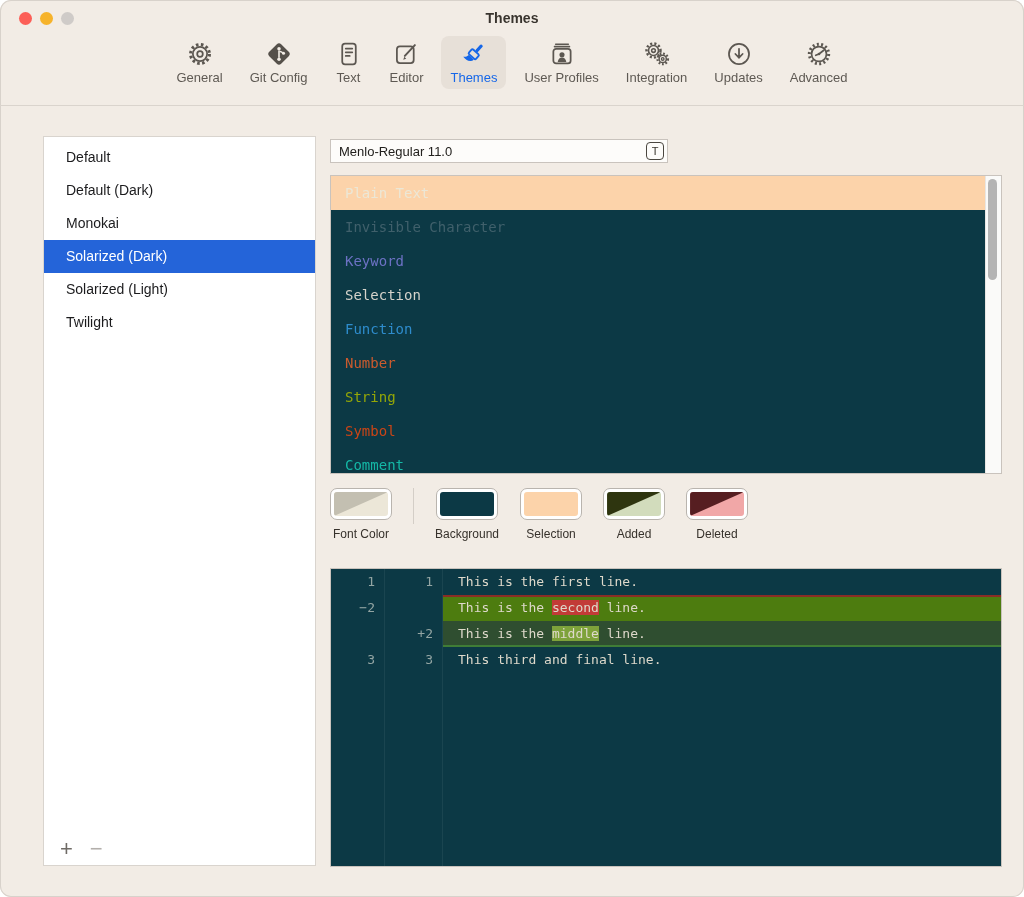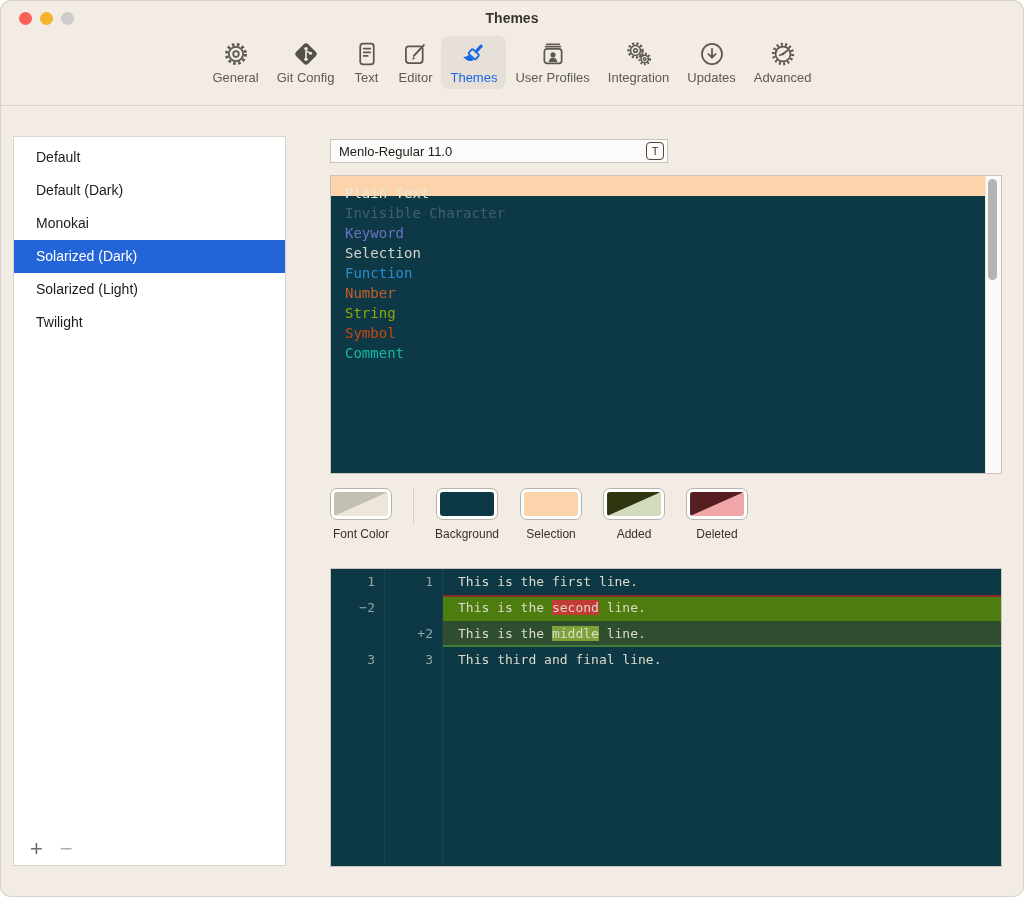--- a/index.html
+++ b/index.html
@@ -16,7 +16,7 @@
   .light{width:13px;height:13px;border-radius:50%;}
   .window-title{text-align:center;line-height:36px;font-size:14px;font-weight:700;color:#39342e;}
   
-  .toolbar{position:absolute;top:36px;left:0;right:0;height:66px;display:flex;justify-content:center;align-items:flex-start;}
+  .toolbar{position:absolute;top:36px;left:0;right:0;height:66px;display:flex;justify-content:center;align-items:flex-start;gap:9px;}
   .tb-item{display:flex;flex-direction:column;align-items:center;padding:4px 9px 4px;border-radius:8px;cursor:default;}
   .tb-item.selected{background:#e7e0d8;}
   .tb-icon{width:28px;height:28px;display:block;}

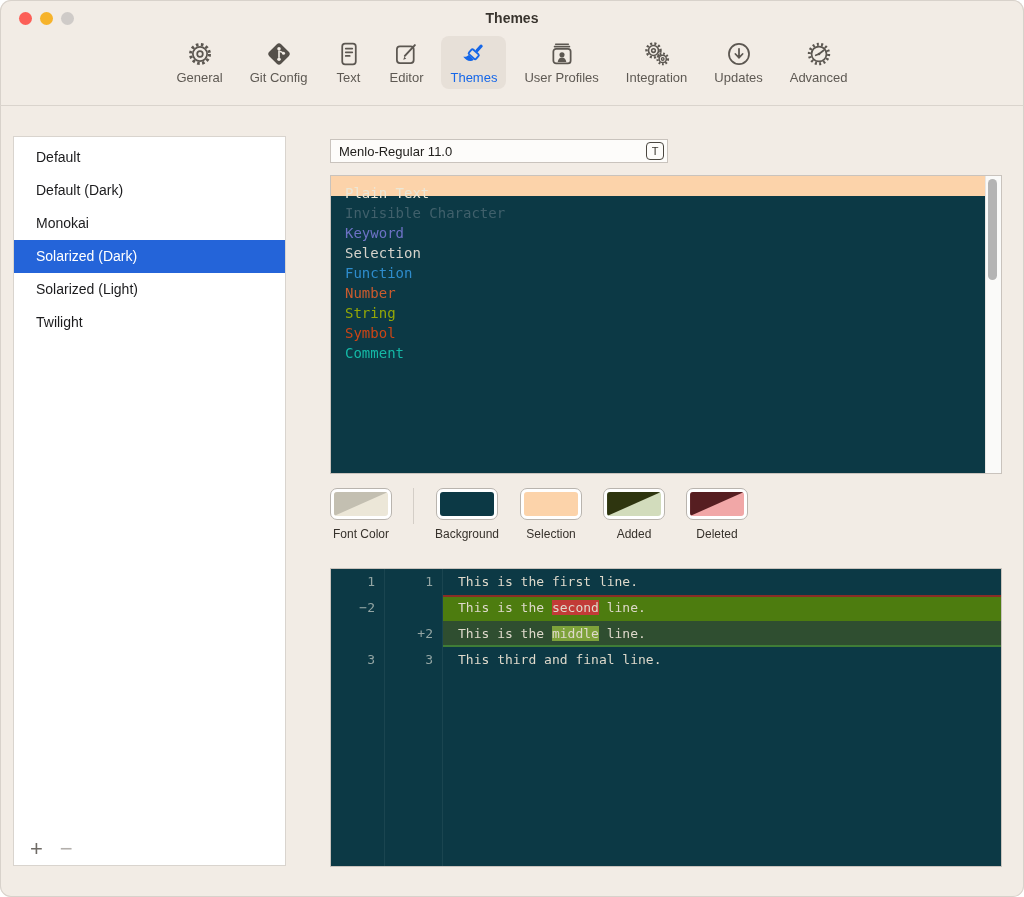--- a/index.html
+++ b/index.html
@@ -25,7 +25,7 @@
   .tb-item.selected .tb-label{color:#1667e8;}
   .toolbar-separator{position:absolute;top:105px;left:0;right:0;height:1px;background:#dad4cd;}
   
-  .sidebar-box{position:absolute;left:13px;top:136px;width:273px;height:730px;background:#ffffff;border:1px solid #d9d4ce;box-sizing:border-box;}
+  .sidebar-box{position:absolute;left:43px;top:136px;width:273px;height:730px;background:#ffffff;border:1px solid #d9d4ce;box-sizing:border-box;}
   .sidebar-list{padding-top:4px;}
   .sb-item{height:33px;line-height:33px;padding-left:22px;font-size:14px;color:#1b1b1d;}
   .sb-item.selected{background:#2464d9;color:#ffffff;}

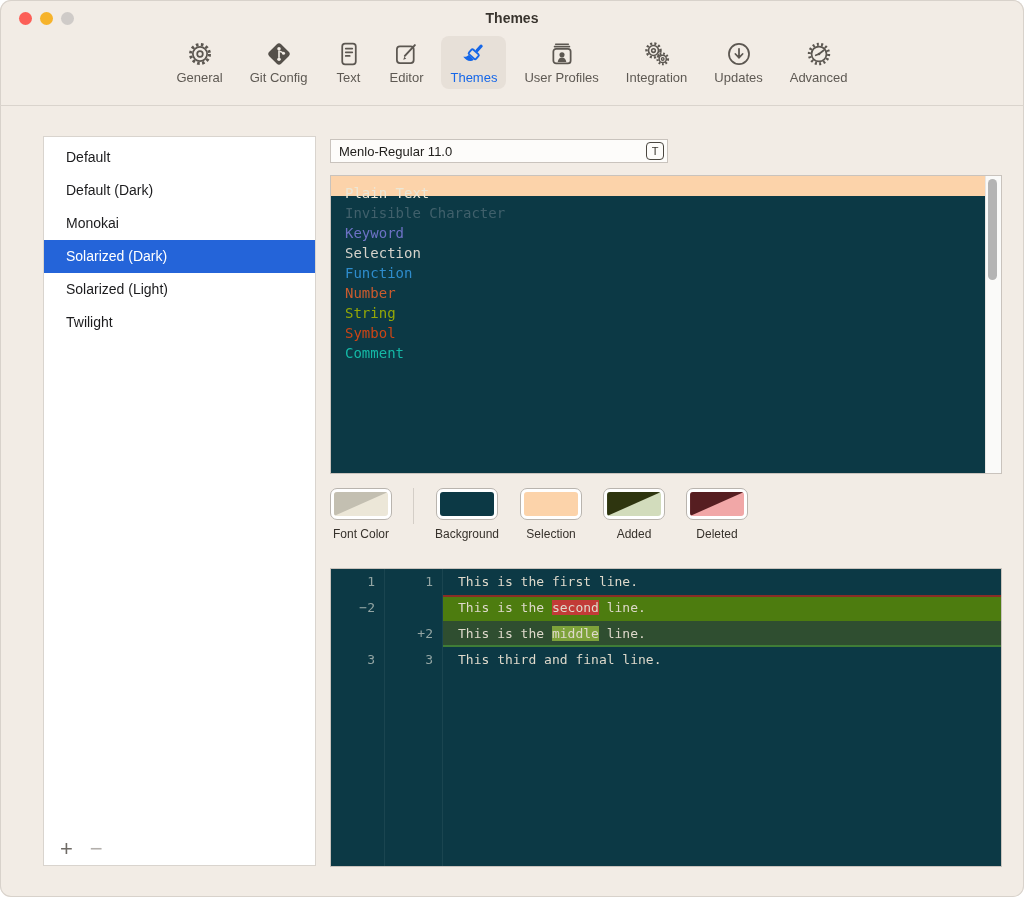--- a/index.html
+++ b/index.html
@@ -38,7 +38,7 @@
   .font-value{flex:1;padding-left:8px;font-size:13px;color:#23211e;}
   .font-btn{width:16px;height:16px;border:1.5px solid #4a463f;border-radius:4px;margin-right:3px;display:flex;align-items:center;justify-content:center;font-size:11px;color:#3a362f;}
   .preview-box{position:absolute;top:36px;left:0;width:672px;height:299px;border:1px solid #c9c3bd;box-sizing:border-box;overflow:hidden;}
-  .preview-row{height:20px;line-height:34px;padding-left:14px;font-family:"DejaVu Sans Mono",monospace;font-size:14px;white-space:nowrap;}
+  .preview-row{height:34px;line-height:34px;padding-left:14px;font-family:"DejaVu Sans Mono",monospace;font-size:14px;white-space:nowrap;}
   .preview-scroll{position:absolute;top:0;right:0;bottom:0;width:15px;background:#fafaf9;border-left:1px solid #e8e6e3;}
   .preview-thumb{position:absolute;top:3px;left:2px;width:9px;height:101px;background:#b4b4b4;border-radius:5px;}
   

